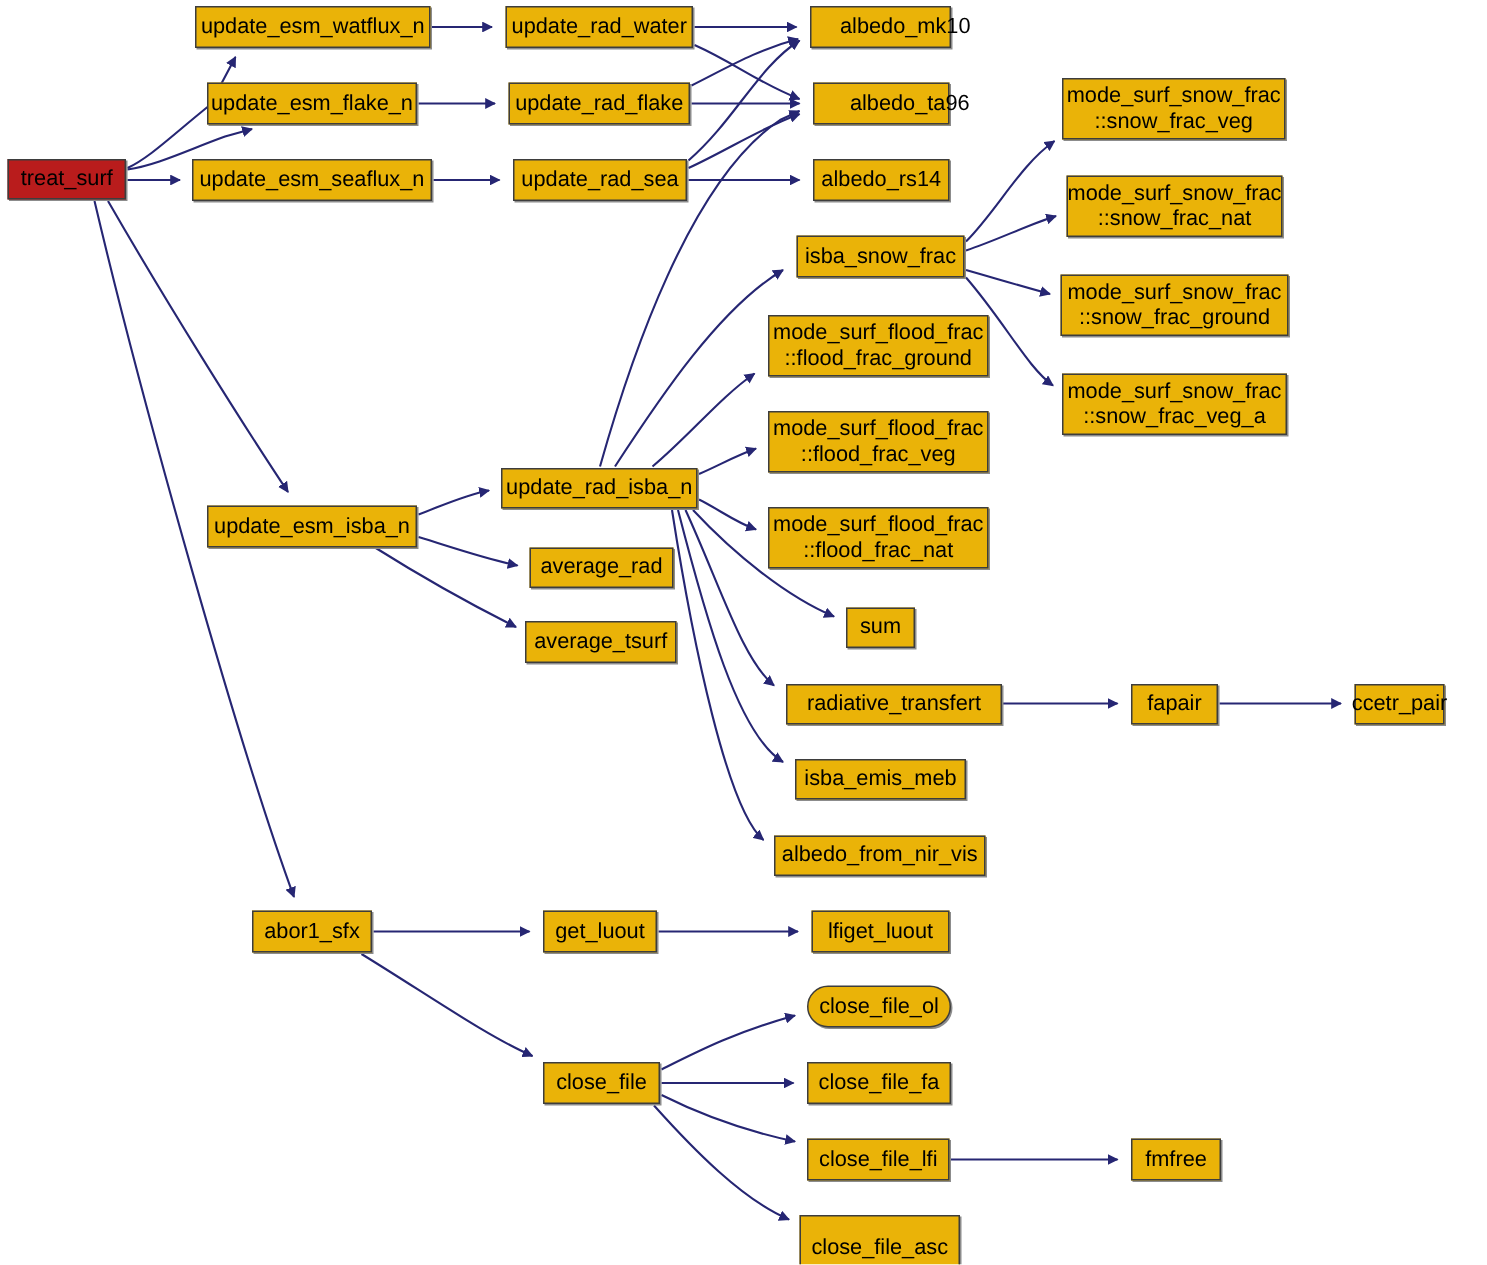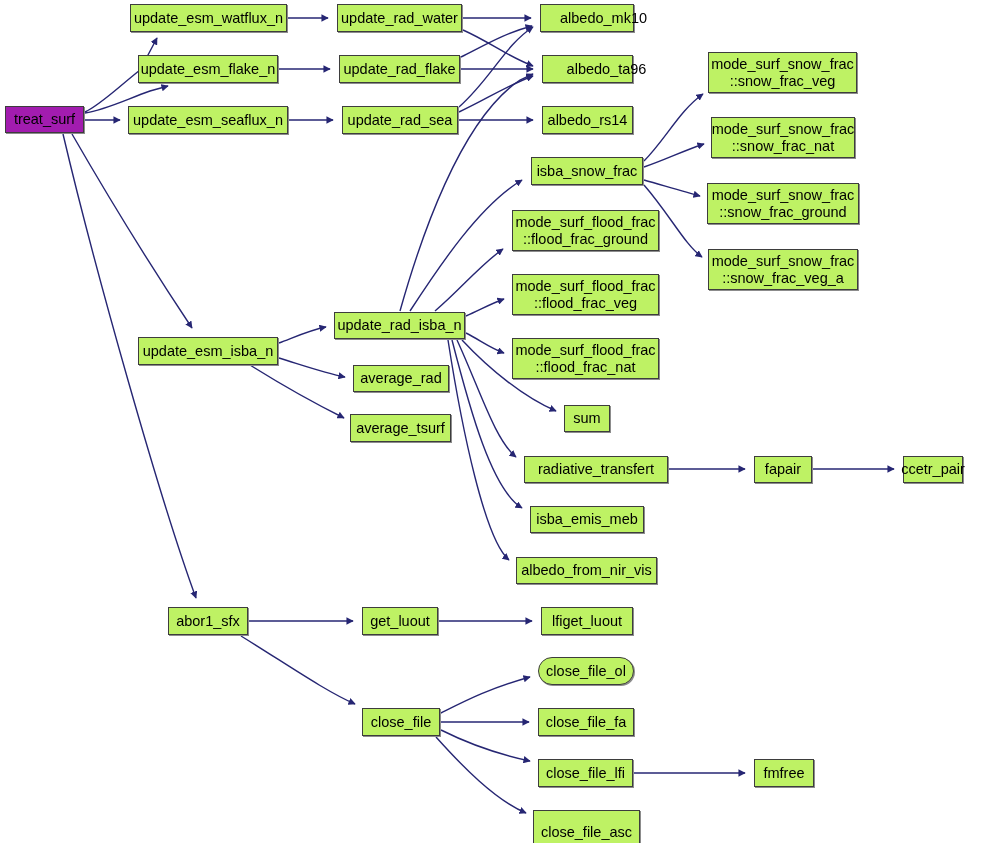--- a/index.html
+++ b/index.html
@@ -29,7 +29,7 @@
     position: absolute;
     box-sizing: border-box;
     border: 1px solid #3d3d3d;
-    background: #bef264;
+    background: #eab308;
     color: #000000;
     display: flex;
     align-items: center;

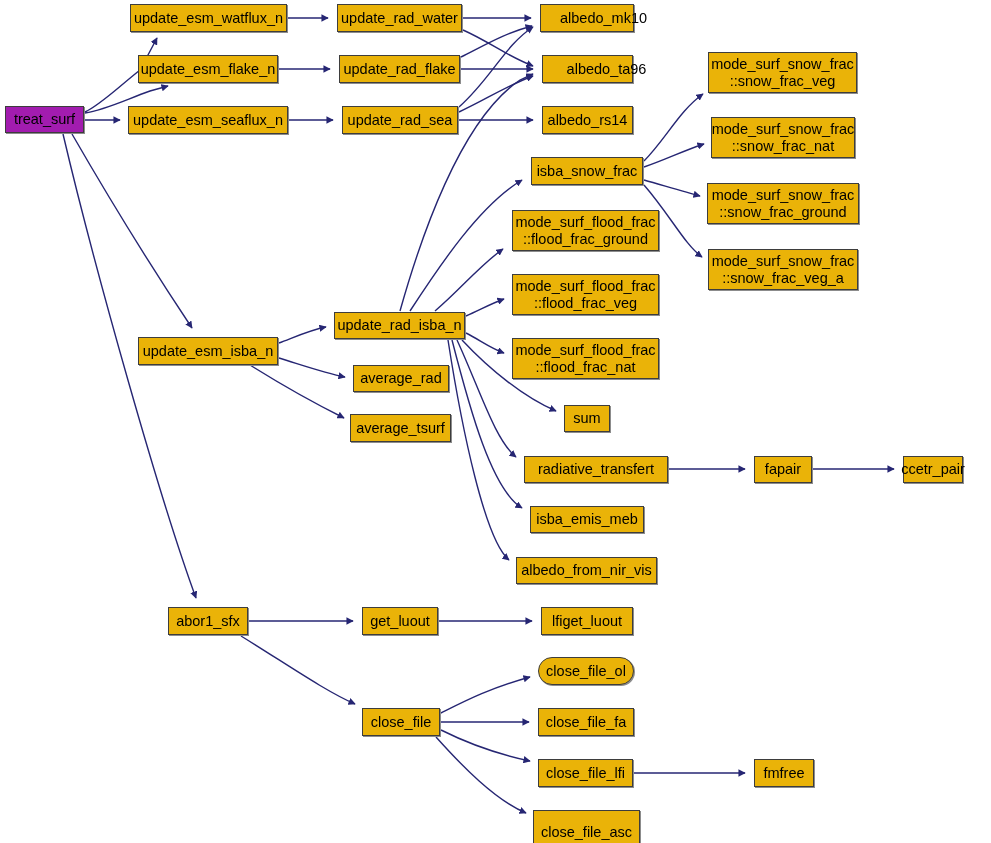--- a/index.html
+++ b/index.html
@@ -42,7 +42,7 @@
     box-shadow: 1px 1px 0 0 #8c8c8c;
   }
   .node.current {
-    background: #a21caf;
+    background: #b91c1c;
   }
   .node .lbl {
     display: block;

